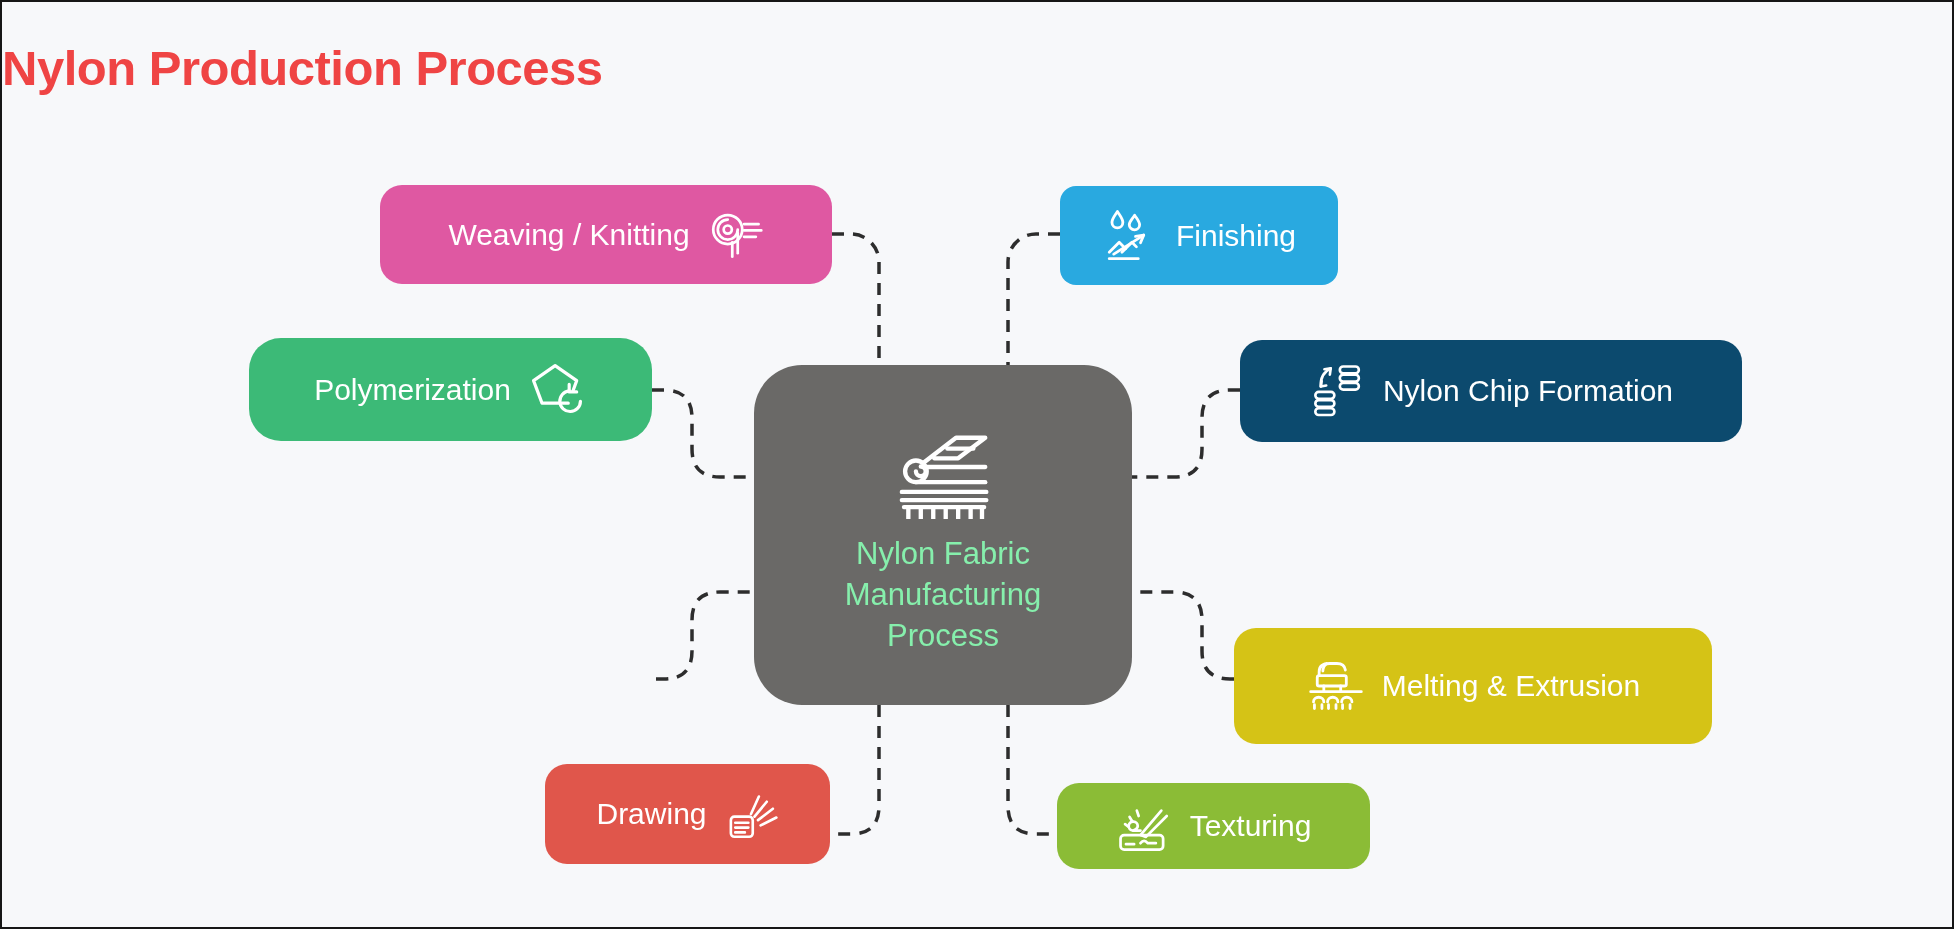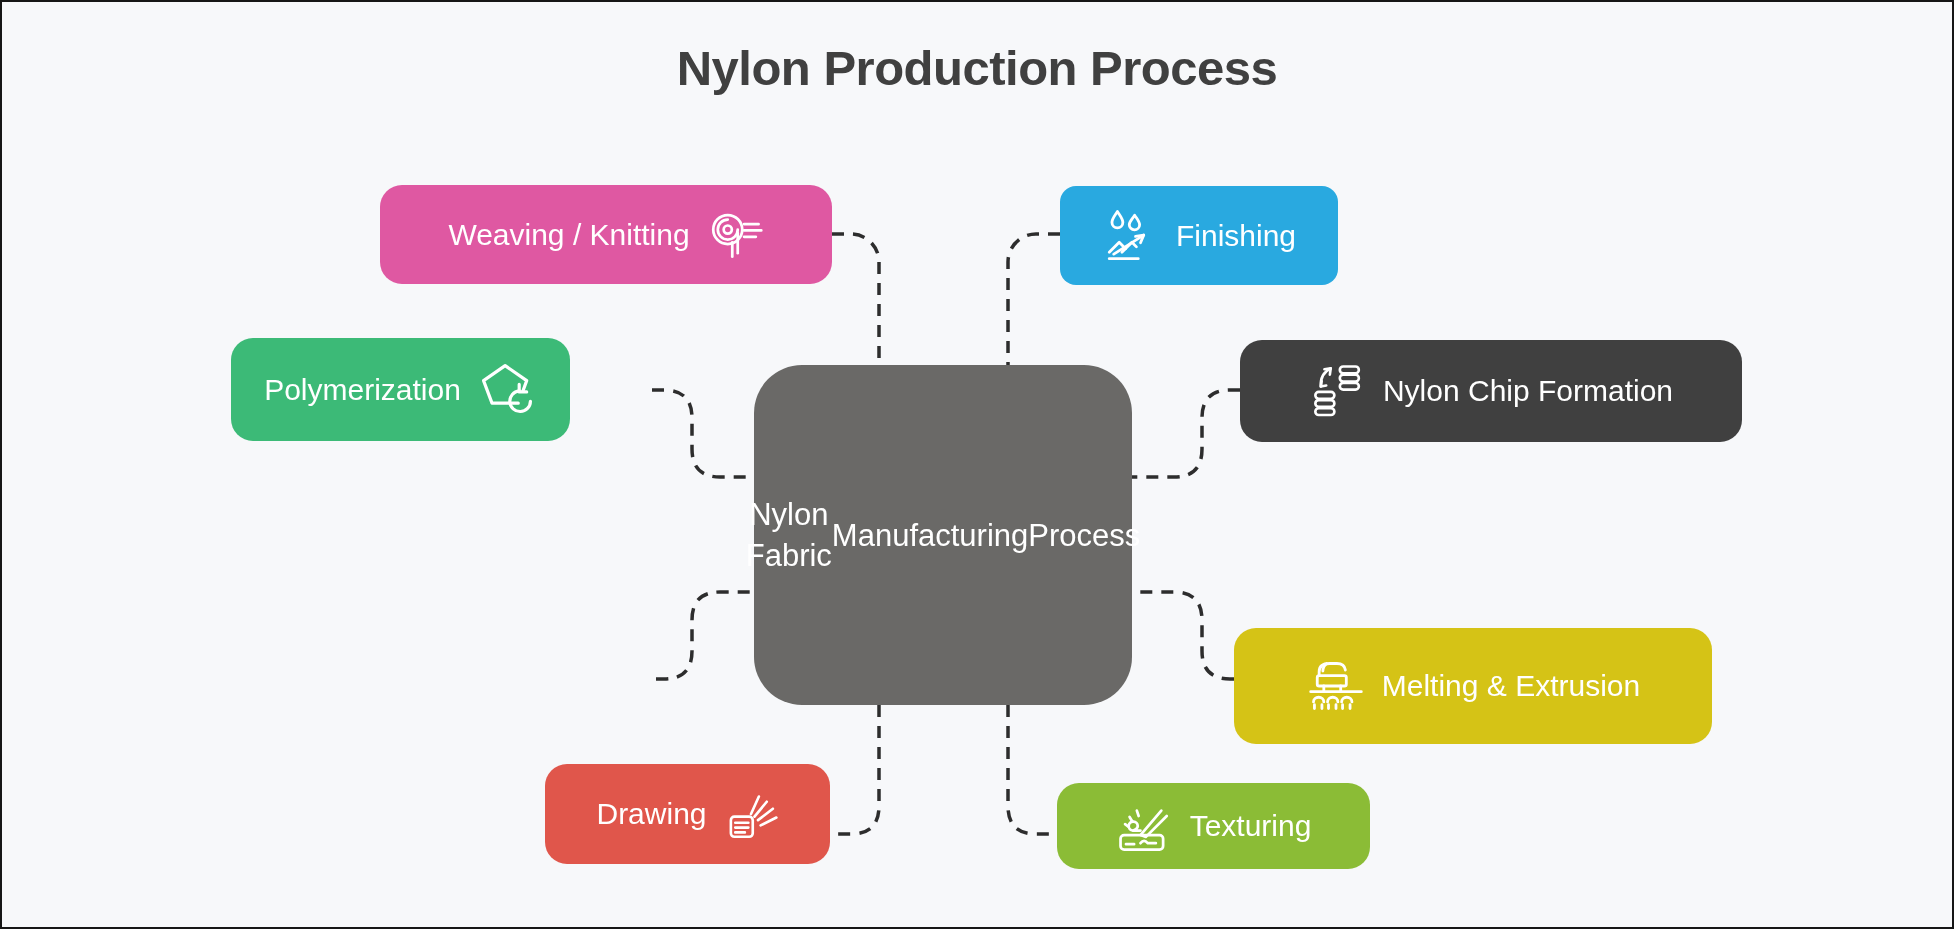--- a/index.html
+++ b/index.html
@@ -14,9 +14,9 @@
   }
   .title {
     position:absolute; left:0; top:38px; width:100%;
-    text-align:center;
+    text-align:left;
     font-size:49px; font-weight:800; letter-spacing:-0.5px;
-    color:#404040;
+    color:#ef4444;
   }
   svg.wires { position:absolute; left:0; top:0; }
   .wire { fill:none; stroke-width:3.5; stroke-dasharray:12 9; }

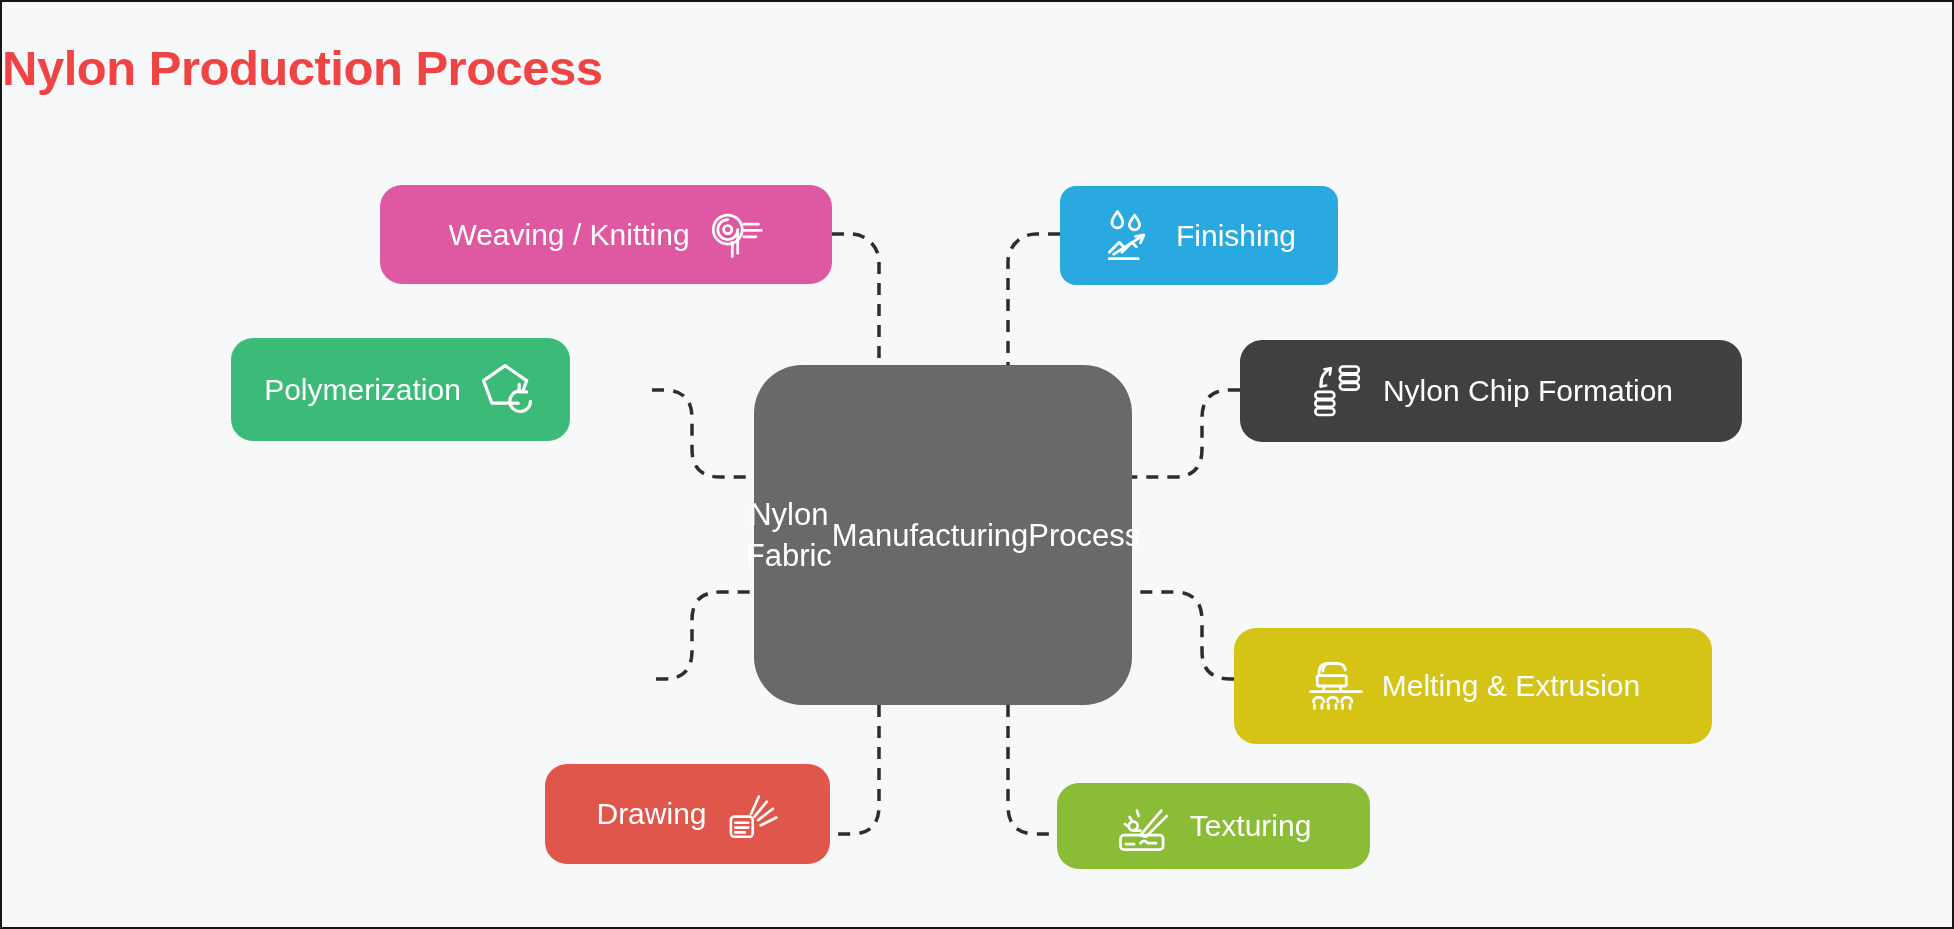--- a/index.html
+++ b/index.html
@@ -49,7 +49,7 @@
   
   .n-weaving   { left:378px;  top:183px; width:452px; height:99px; }
   .n-finishing { left:1058px; top:184px; width:278px; height:99px;border-radius:16px; }
-  .n-polymer   { left:229px;  top:336px; width:339px; height:103px; }
+  .n-polymer   { left:247px;  top:336px; width:403px; height:103px;border-radius:32px; }
   .n-chip      { left:1238px; top:338px; width:502px; height:102px; }
   .n-filament  { left:198px;  top:627px; width:456px; height:100px; }
   .n-melting   { left:1232px; top:626px; width:478px; height:116px; }

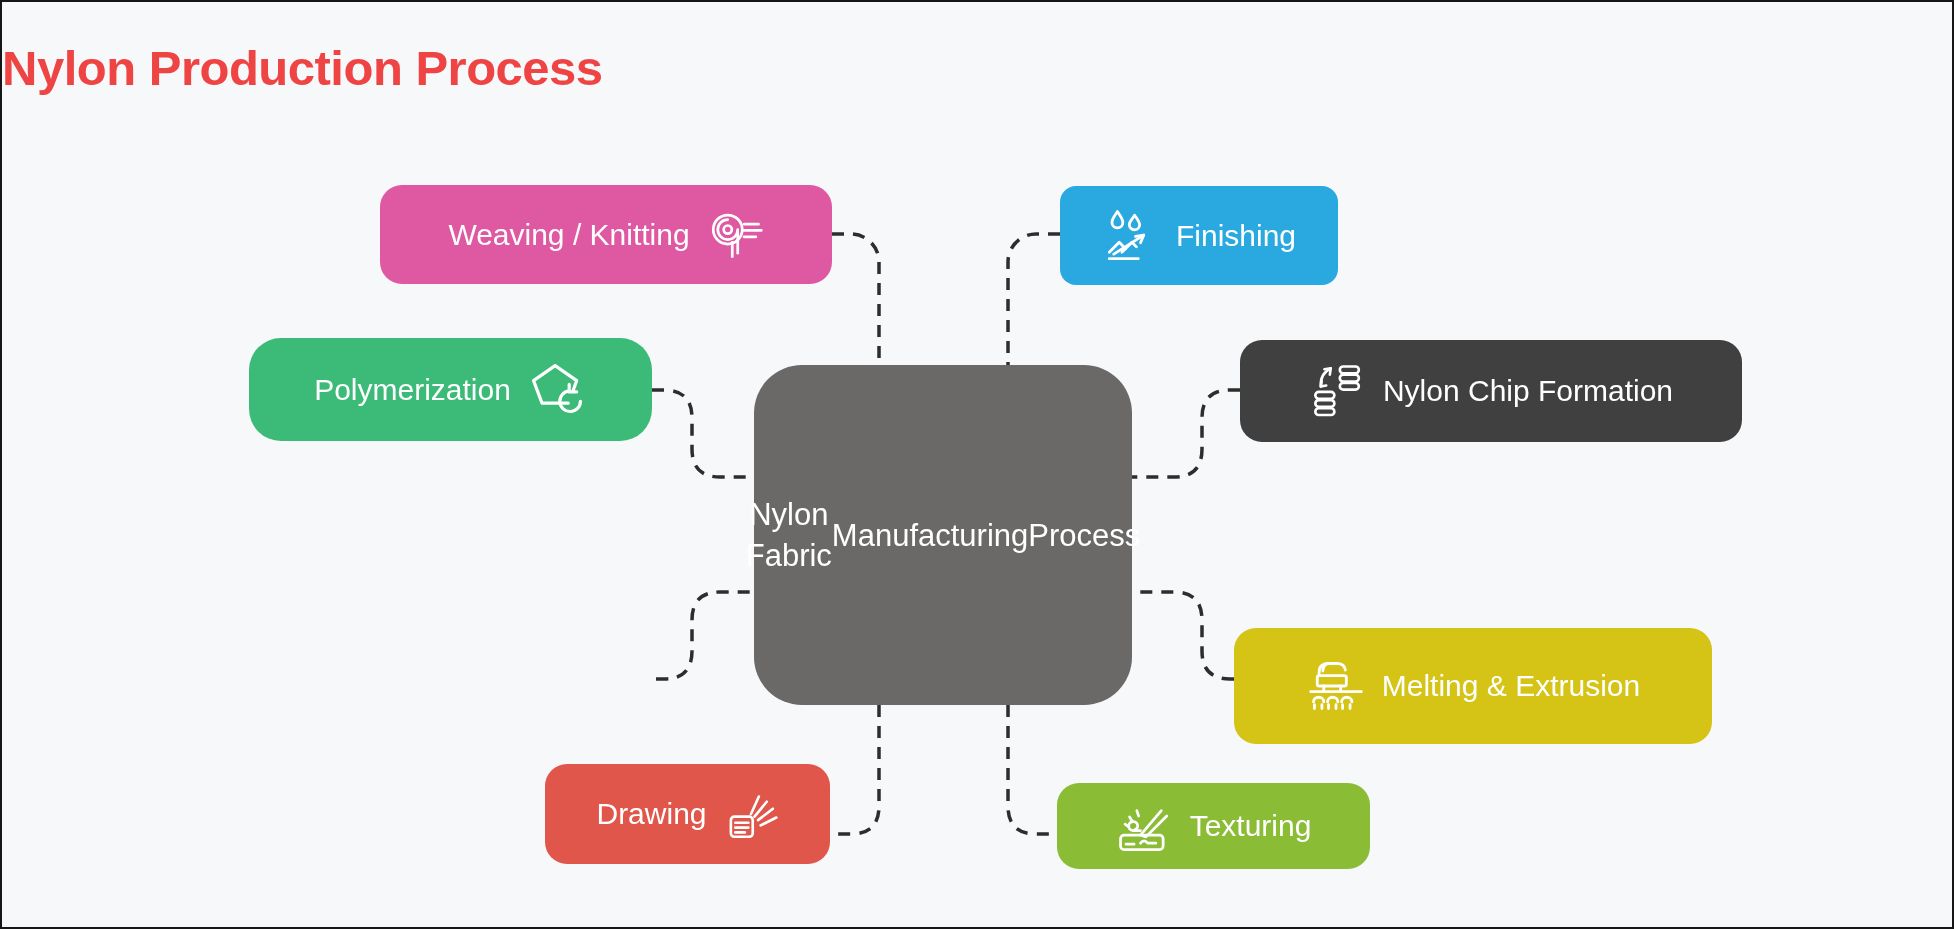--- a/index.html
+++ b/index.html
@@ -136,7 +136,7 @@
     </svg>
   </div>
 
-  <div class="node n-chip" style="background: #404040;">
+  <div class="node n-chip" style="background: #0c4a6e;">
     <svg width="58" height="58" viewBox="0 0 64 64">
       <g class="ic" stroke-width="2.9">
         <rect x="34" y="5" width="21" height="7.5" rx="3.7"></rect>

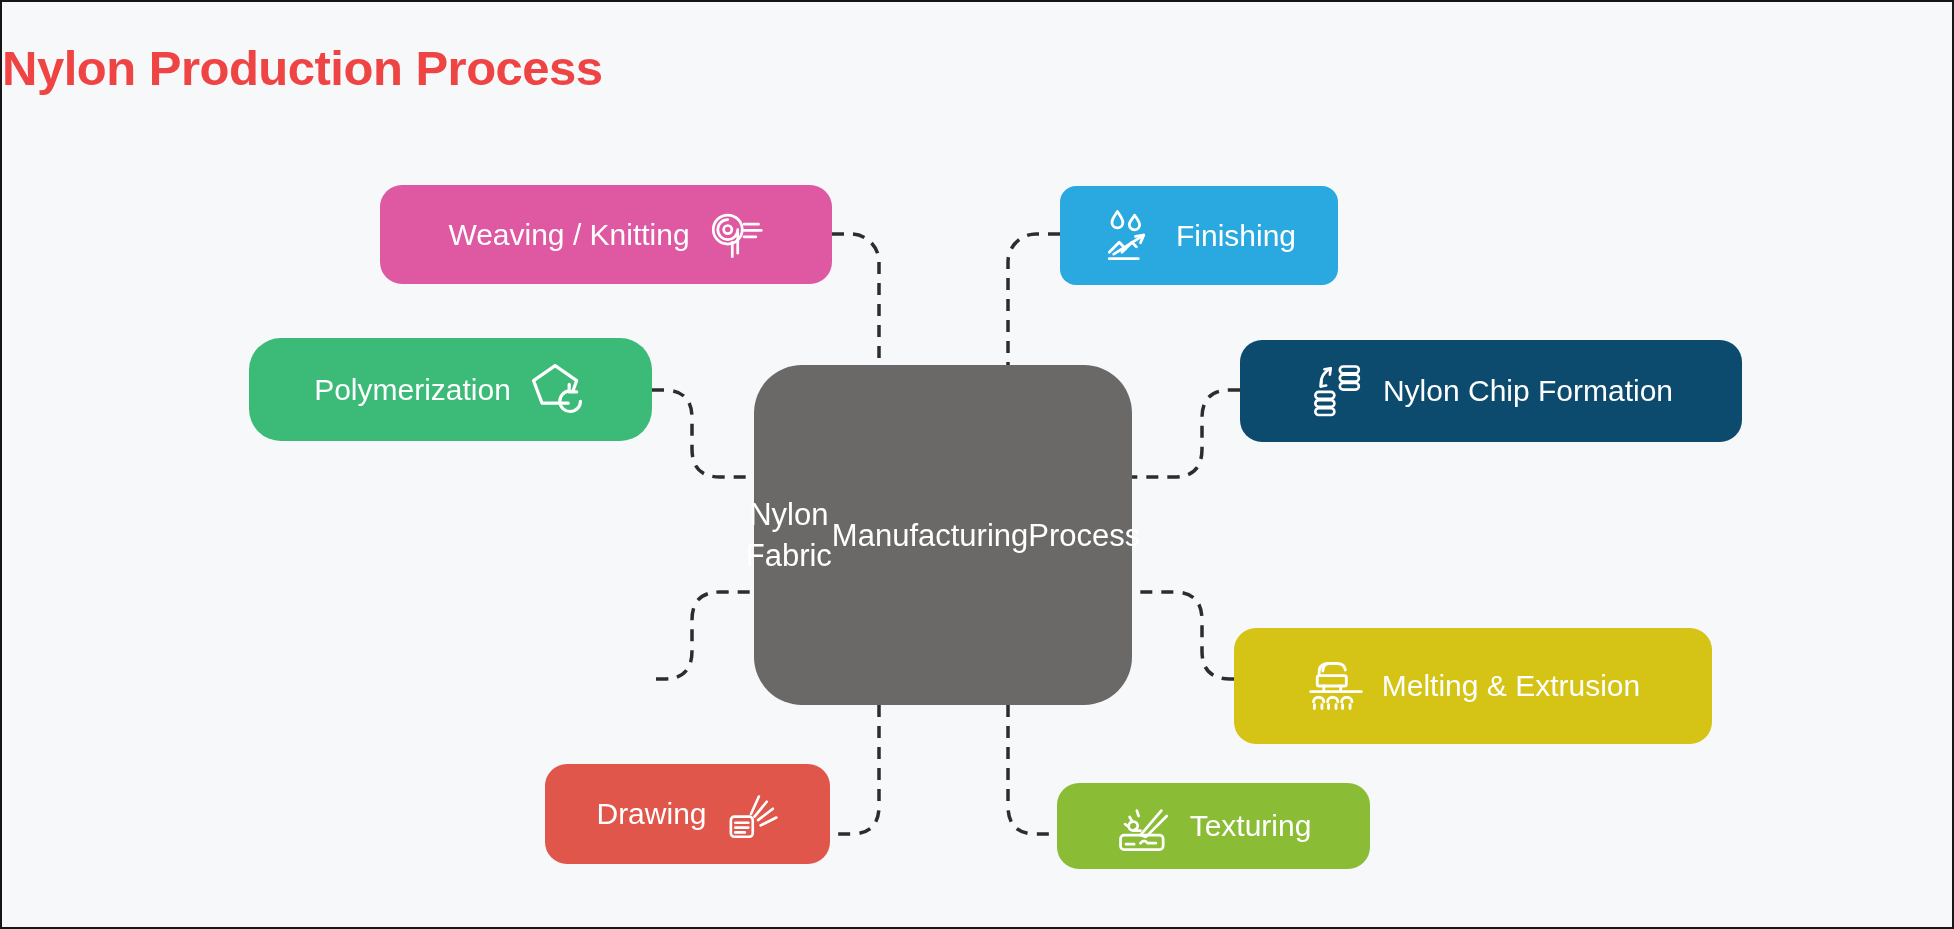--- a/index.html
+++ b/index.html
@@ -38,8 +38,8 @@
     left:752px; top:363px; width:378px; height:340px;
     background:#6a6967;
     border-radius:48px;
-    display:flex; align-items:center; justify-content:center;
-    color:#ffffff;
+    display:flex; flex-direction:column; align-items:center; justify-content:center;
+    color:#86efac;
   }
   .center-node .cicon { margin-bottom:14px; }
   .center-node .cline {

